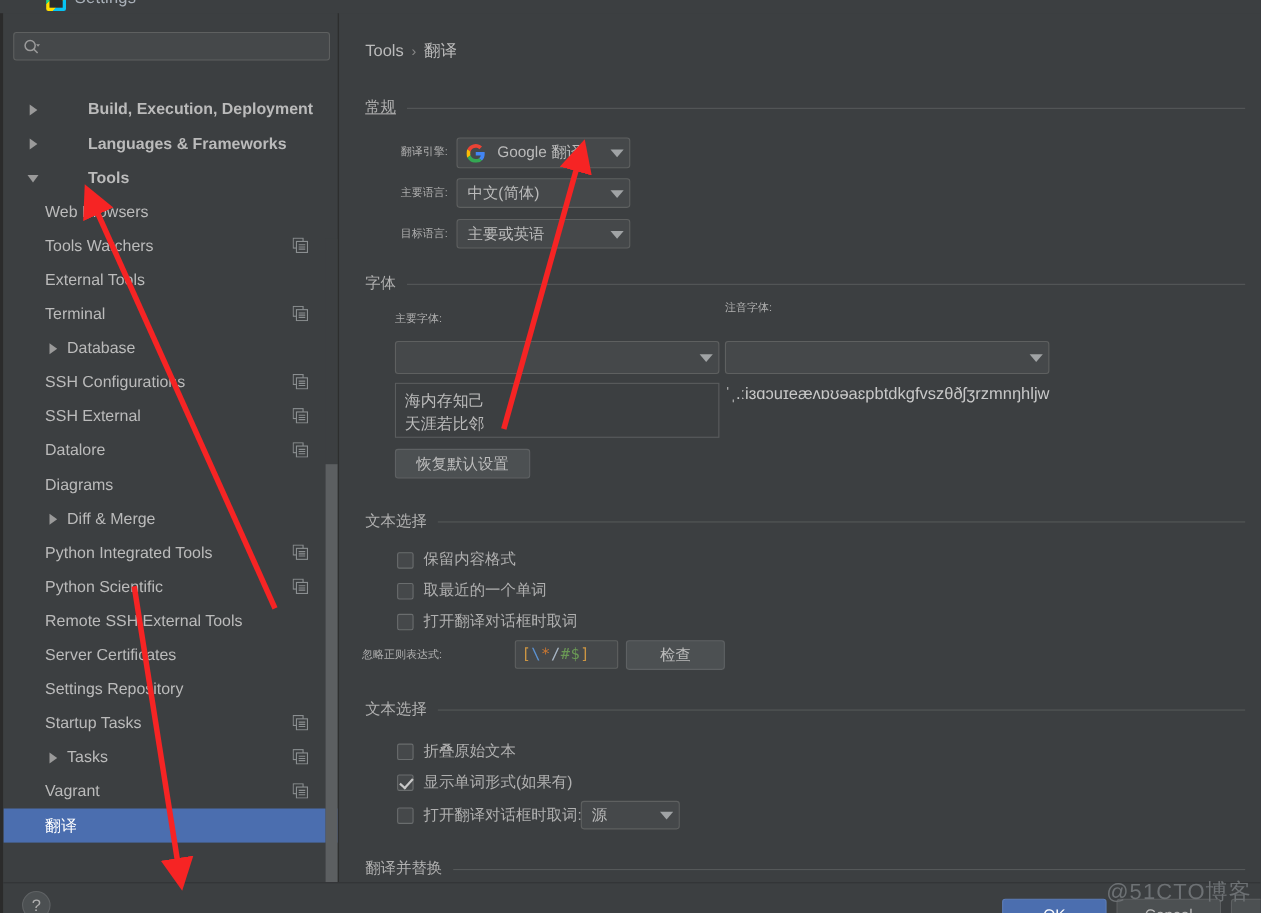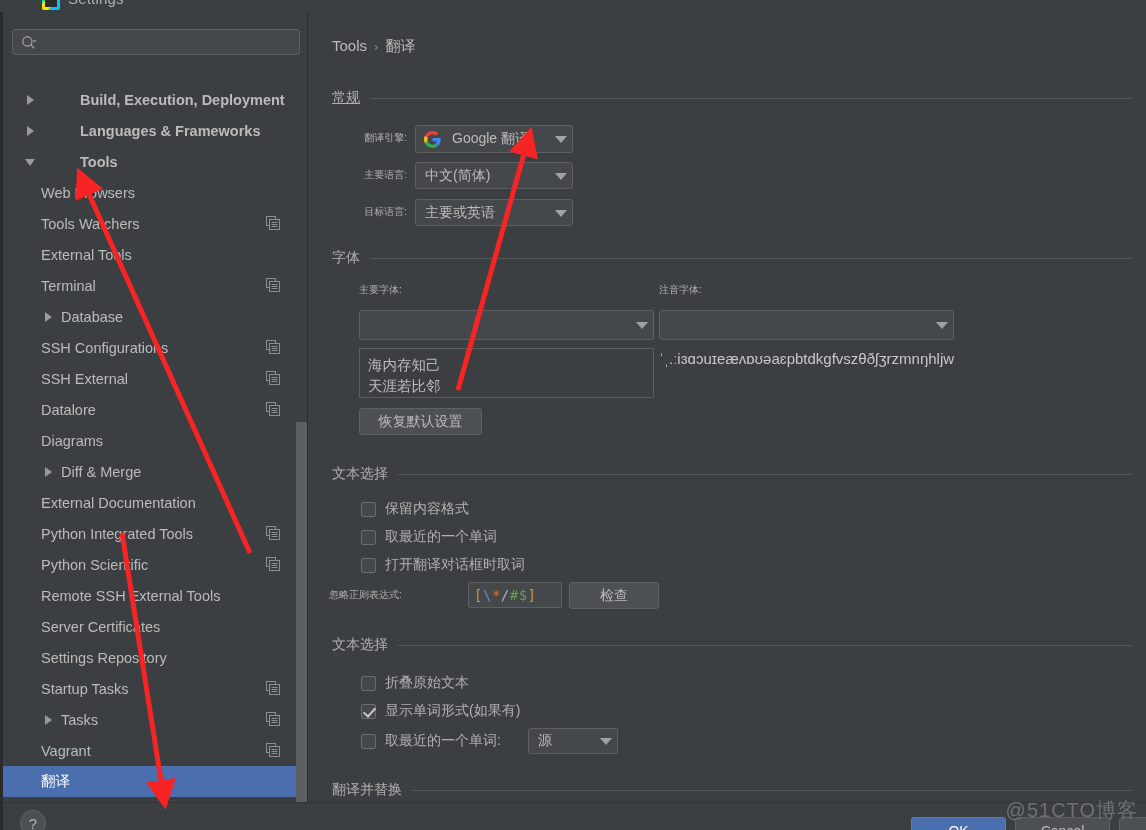--- a/index.html
+++ b/index.html
@@ -522,7 +522,7 @@
       <span>恢复默认设置</span>
     </div>
 
-    <div class="fld-label" style="left:350px; top:271px; text-align:left;">注音字体:</div>
+    <div class="fld-label" style="left:350px; top:261px; text-align:left;">注音字体:</div>
     <div class="combo" style="left:350px; top:298px; width:295px; height:30px;">
       <span class="cval"></span>
       <span class="carrow"></span>

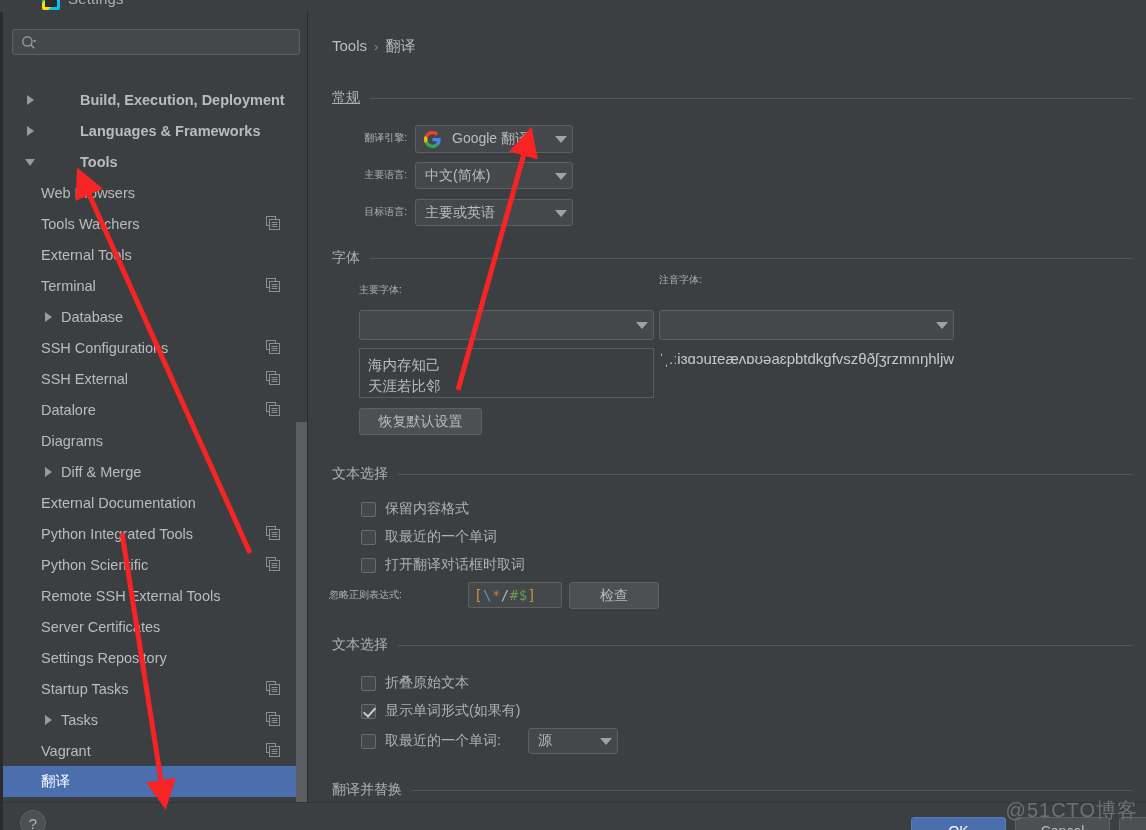--- a/index.html
+++ b/index.html
@@ -396,9 +396,6 @@
           <span class="label">Diff &amp; Merge</span>
         </div>
         <div class="tree-row lvl1">
-          <span class="label">External Documentation</span>
-        </div>
-        <div class="tree-row lvl1">
           <span class="label">Python Integrated Tools</span>
           <span class="copy-ico"><svg width="14" height="14" viewBox="0 0 14 14">
               <rect x="0.5" y="0.5" width="9" height="9" fill="none" stroke="#8b8f91"></rect>

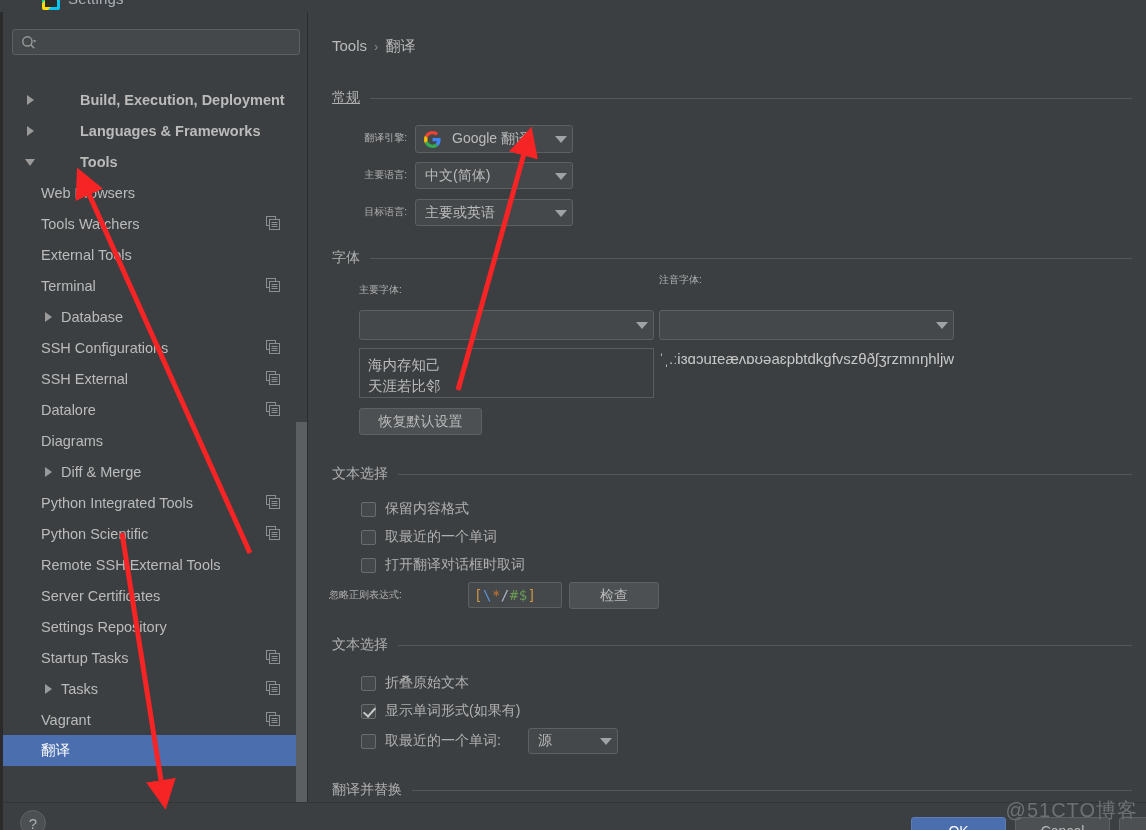--- a/index.html
+++ b/index.html
@@ -572,7 +572,7 @@
     </div>
     <div class="cb-row" style="left:52px; top:720px;">
       <span class="cb"></span>
-      <span>取最近的一个单词:</span>
+      <span>打开翻译对话框时取词:</span>
     </div>
     <div class="combo" style="left:219px; top:716px; width:90px; height:26px;">
       <span class="cval">源</span>

